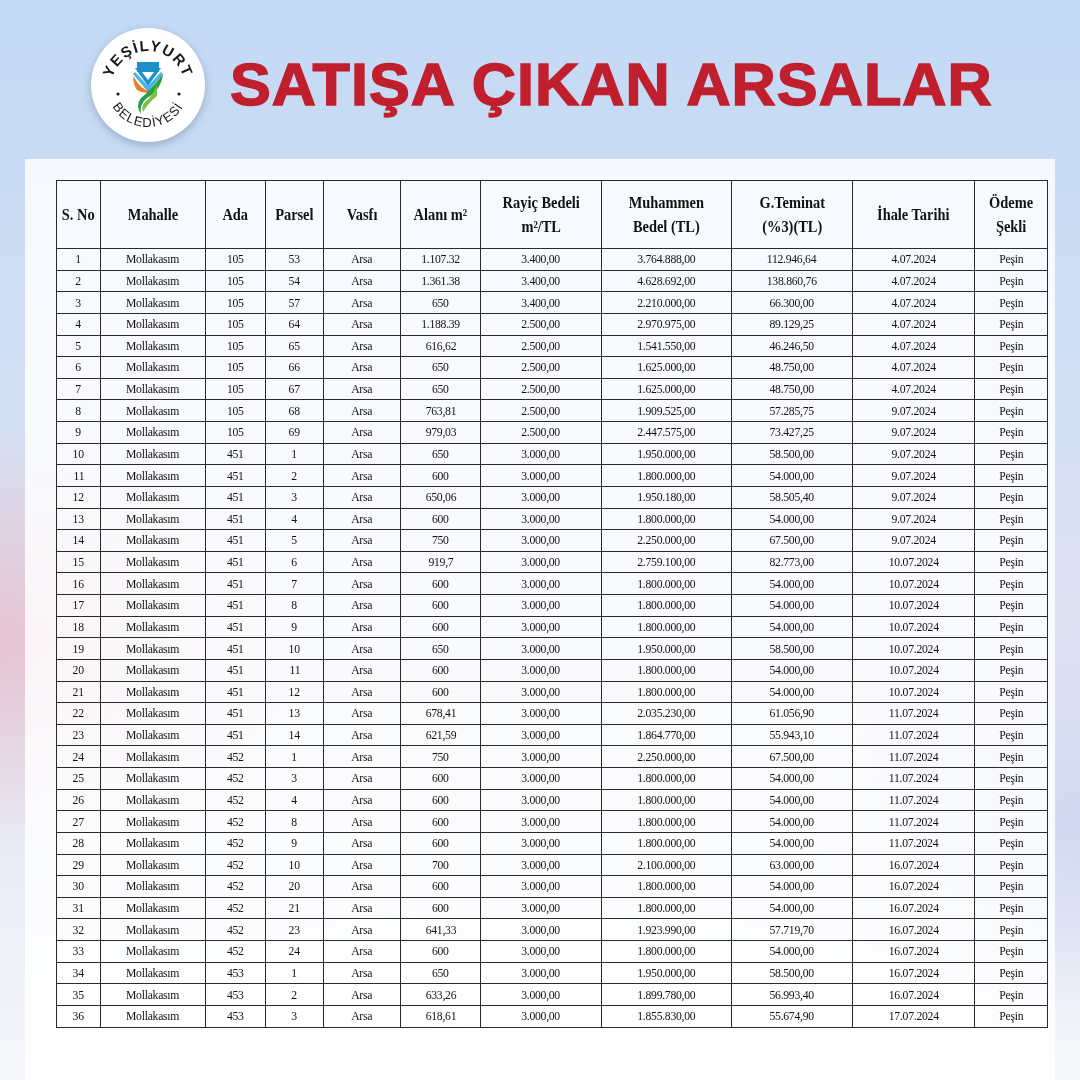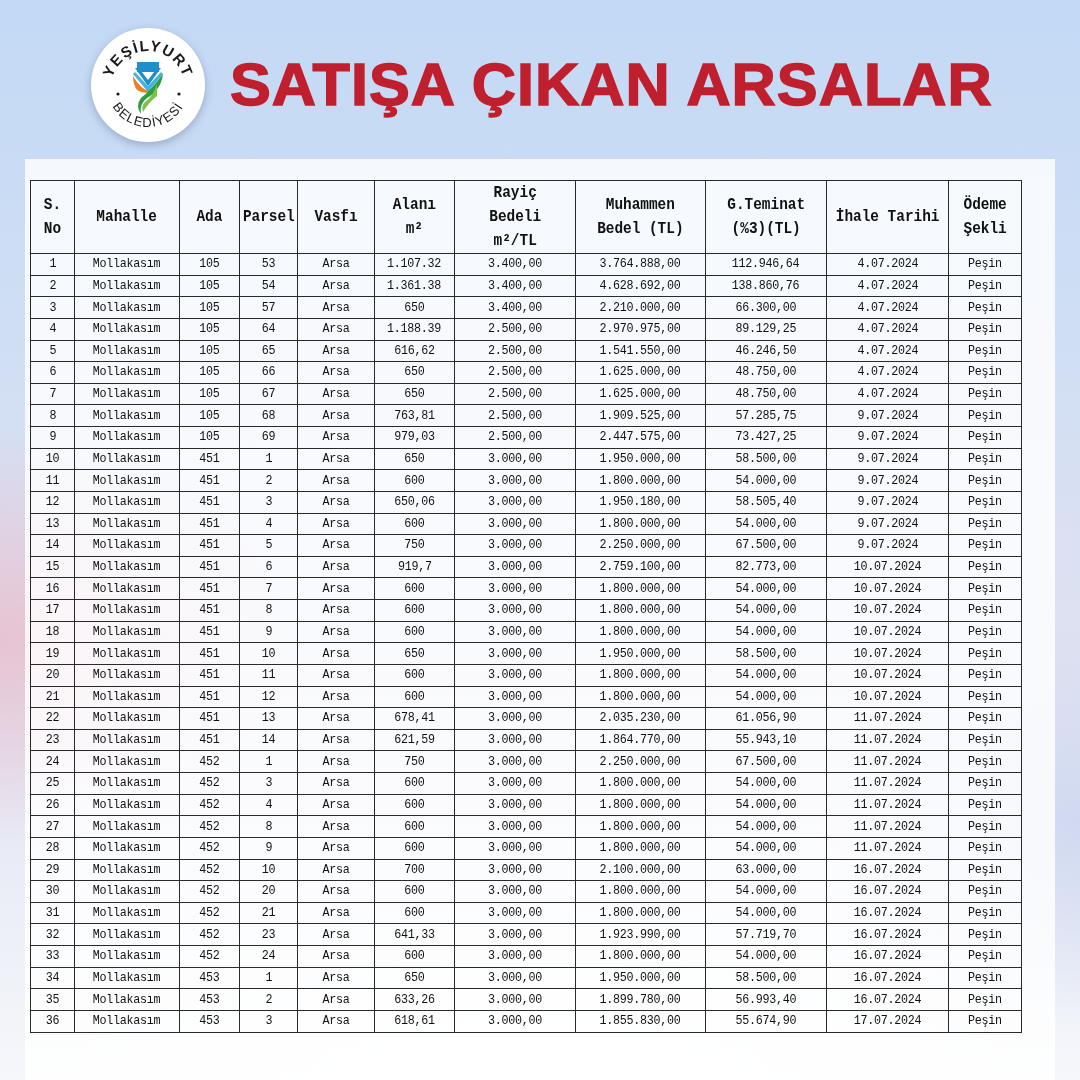--- a/index.html
+++ b/index.html
@@ -34,9 +34,9 @@
     background: rgba(255,255,255,0.82);
   }
   table.lots {
-    position: absolute; left: 30px; top: 180px;
+    position: absolute; left: 56px; top: 180px;
     width: 991px; border-collapse: collapse; table-layout: fixed;
-    font-family: Liberation Mono, monospace; color: #111;
+    font-family: Liberation Serif, serif; color: #111;
   }
   table.lots th, table.lots td {
     border: 1.5px solid #2a2a2a; text-align: center; vertical-align: middle;

